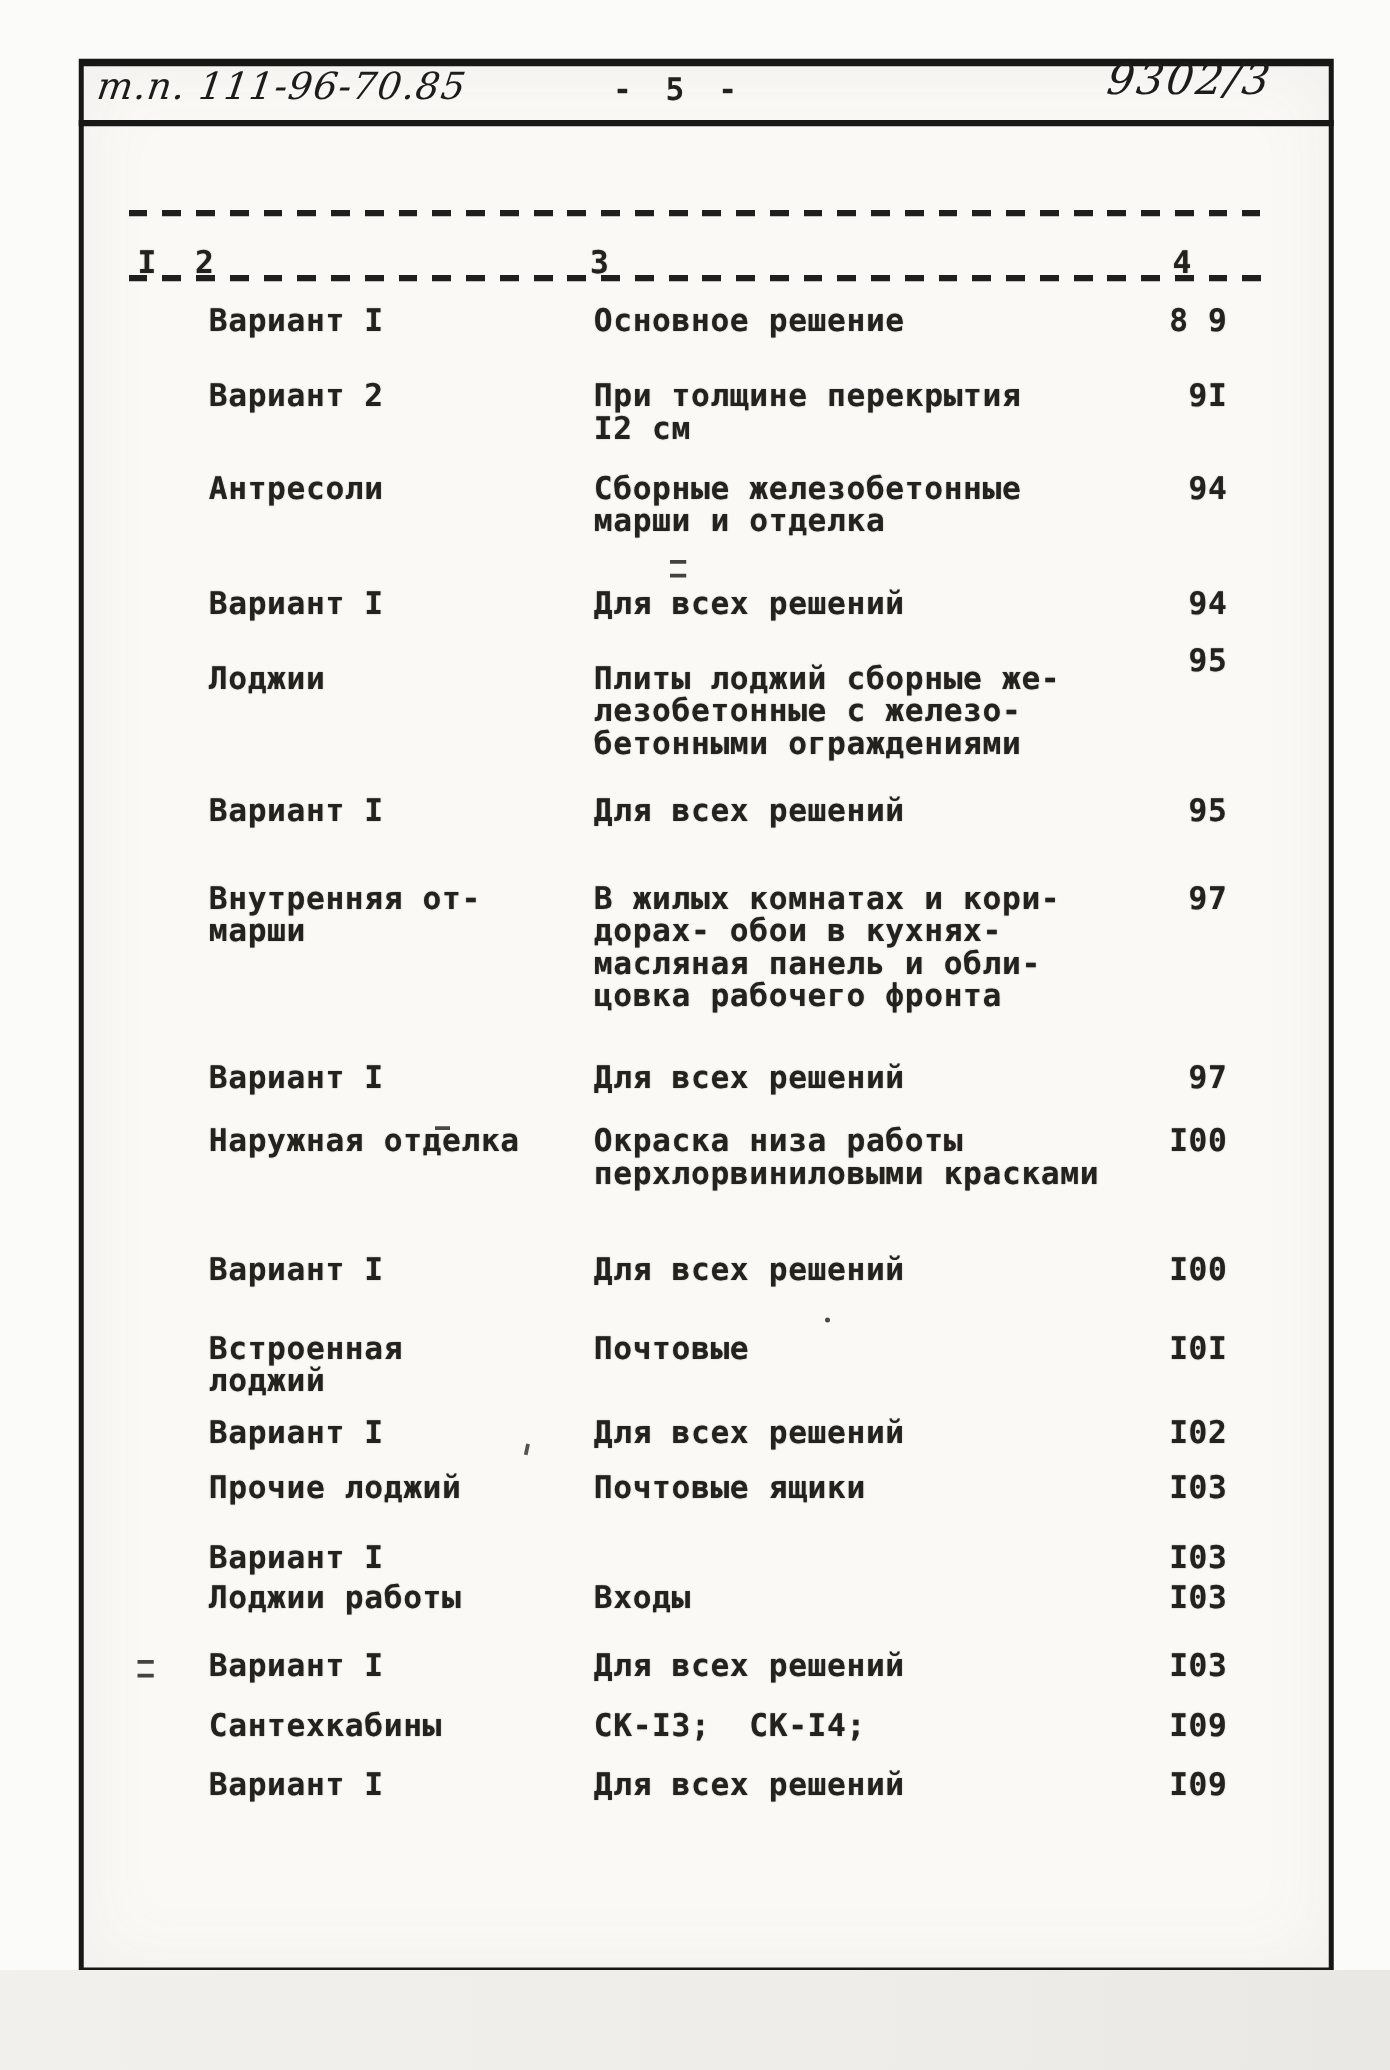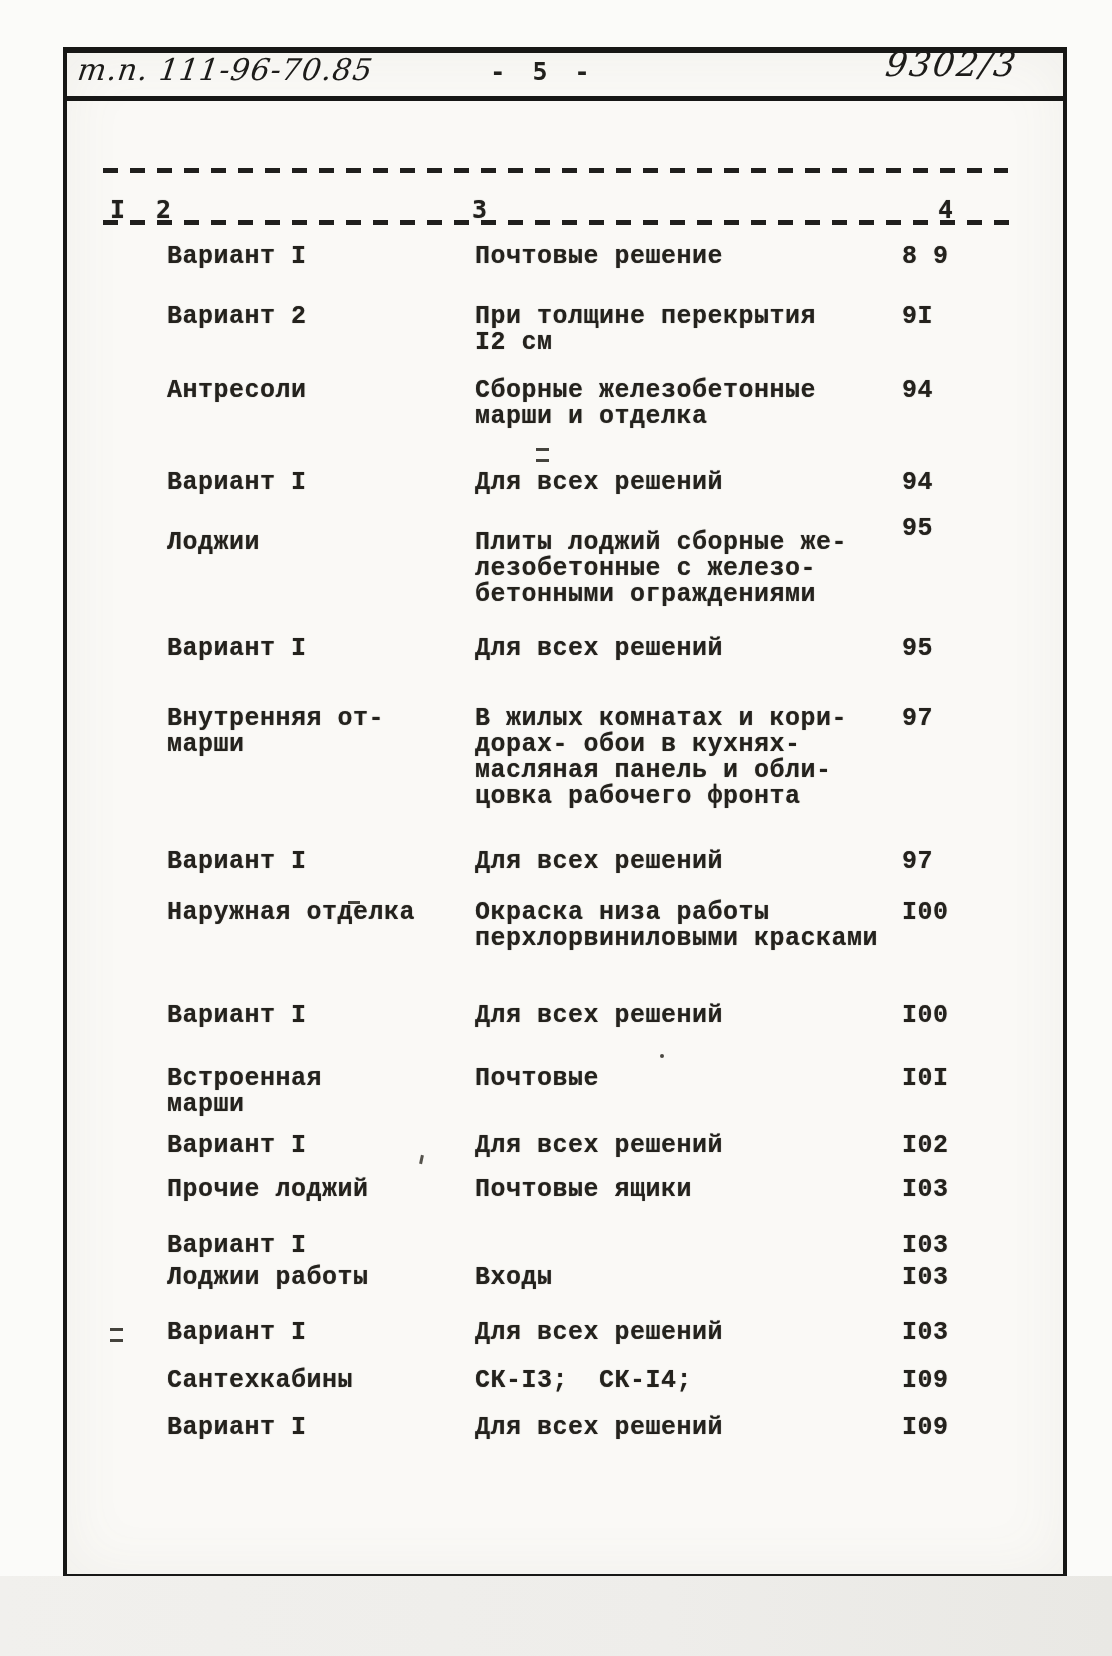--- a/index.html
+++ b/index.html
@@ -32,7 +32,7 @@
   .row{position:absolute;left:0;width:1112px;}
   .cell{position:absolute;font-size:25px;line-height:26px;font-weight:700;
         letter-spacing:.5px;color:#24221d;white-space:pre-wrap;
-        text-shadow:0 0 1px rgba(25,24,20,.5);font-family:Liberation Mono, monospace;}
+        text-shadow:0 0 1px rgba(25,24,20,.5);}
   .c2{left:167px;width:300px;}
   .c3{left:475px;width:430px;}
   .c4{left:902px;width:104px;text-align:left;}

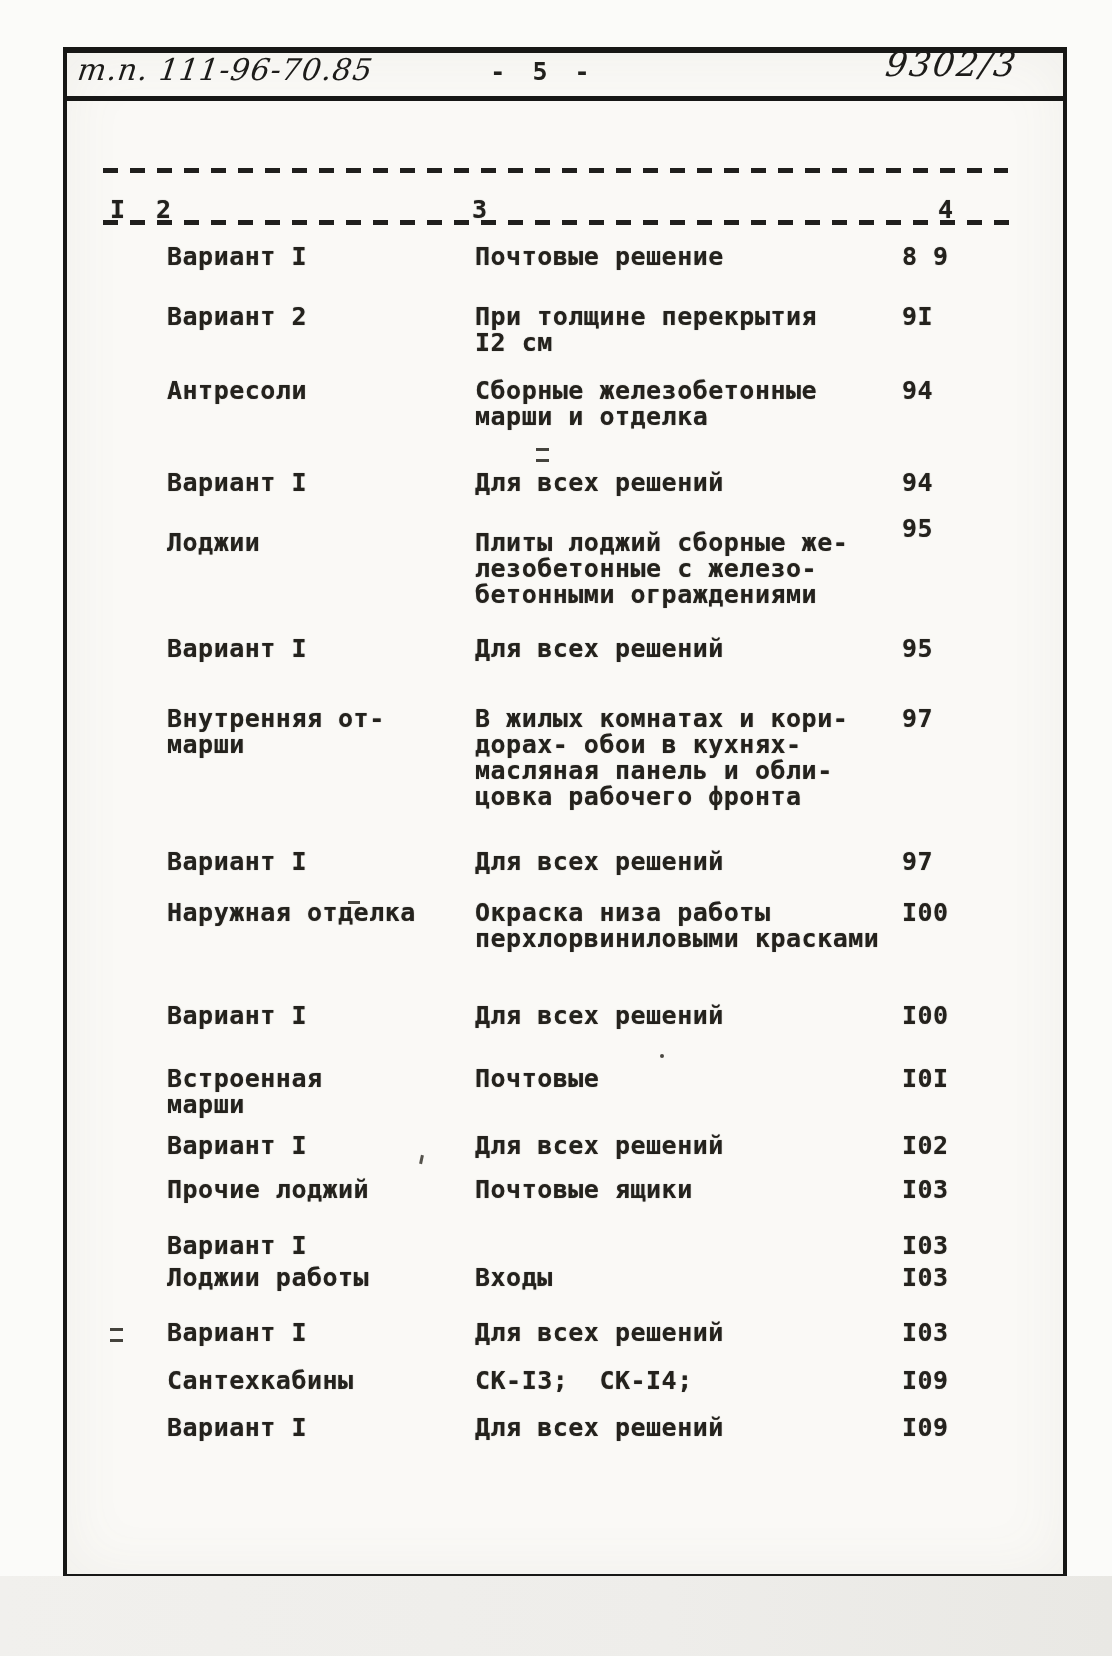--- a/index.html
+++ b/index.html
@@ -66,7 +66,7 @@
 
   <div class="row" style="top:244px">
     <div class="cell c2">Вариант I</div>
-    <div class="cell c3">Почтовые решение</div>
+    <div class="cell c3">Основное решение</div>
     <div class="cell c4">8 9</div>
   </div>
   <div class="row" style="top:304px">

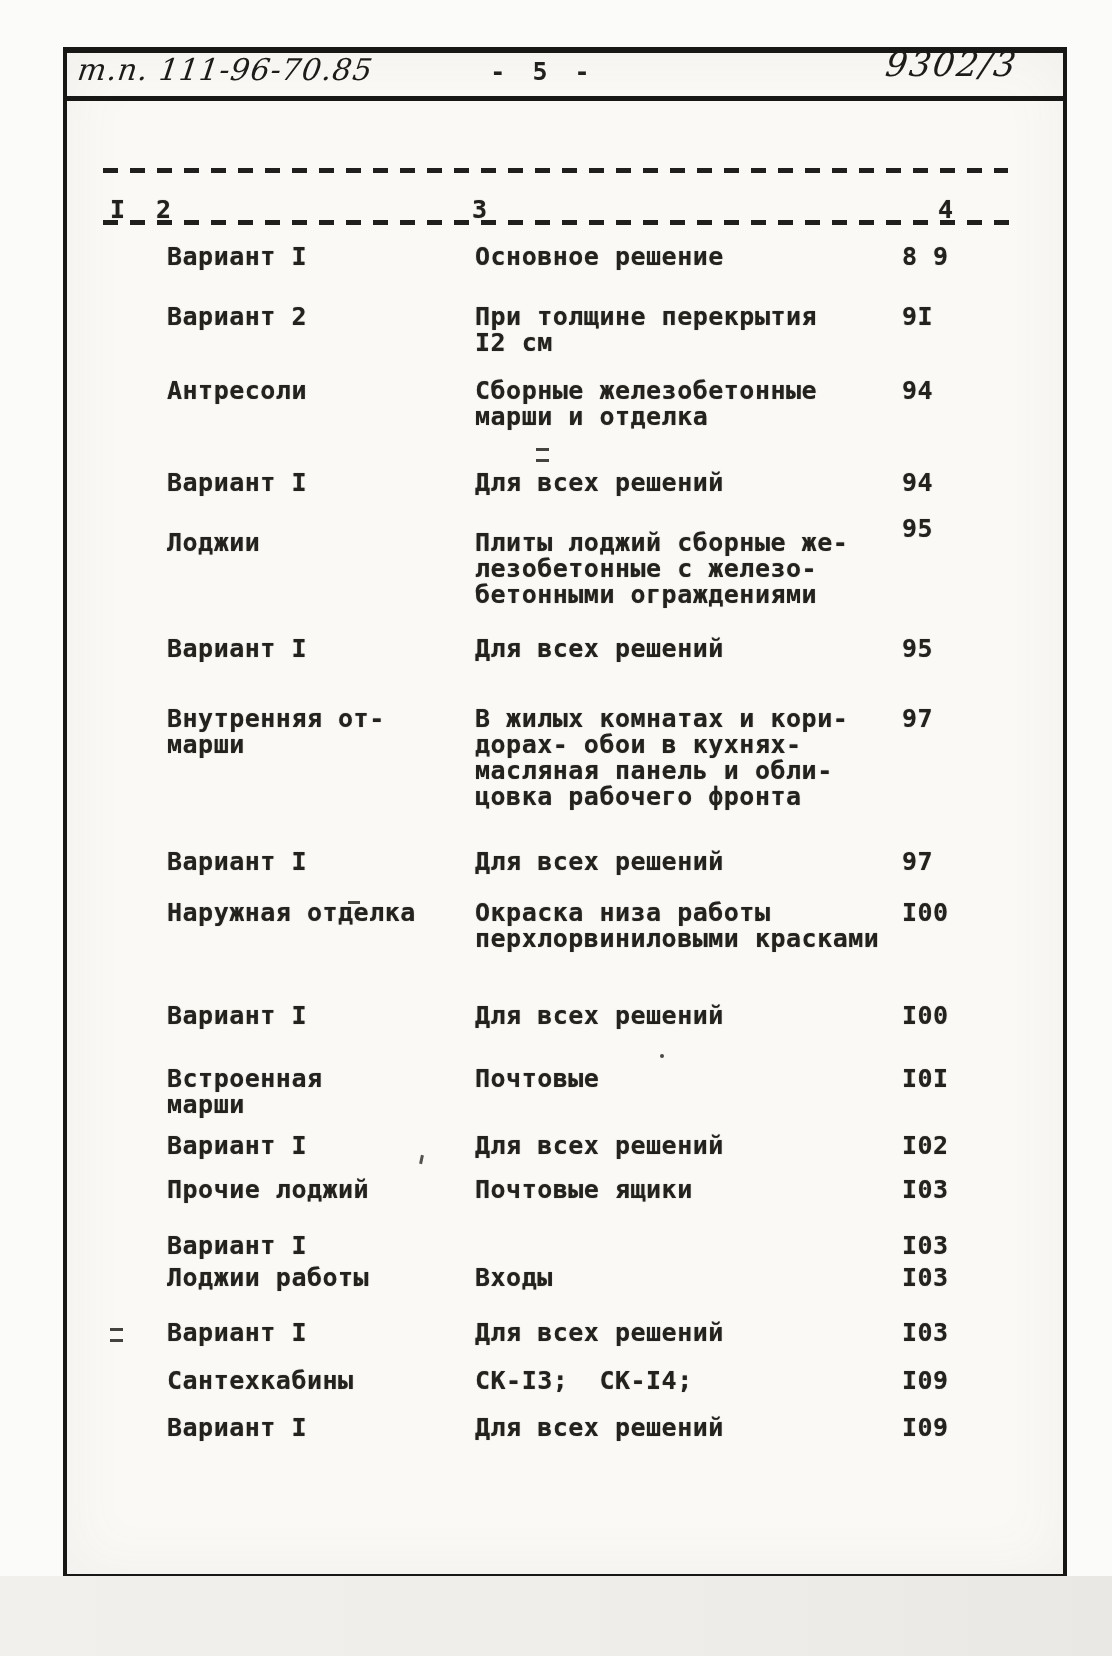--- a/index.html
+++ b/index.html
@@ -35,7 +35,7 @@
         text-shadow:0 0 1px rgba(25,24,20,.5);}
   .c2{left:167px;width:300px;}
   .c3{left:475px;width:430px;}
-  .c4{left:902px;width:104px;text-align:left;}
+  .c4{left:878px;width:104px;text-align:right;}
   .low{padding-top:14px;}
   
   .art{position:absolute;color:#3a3833;}

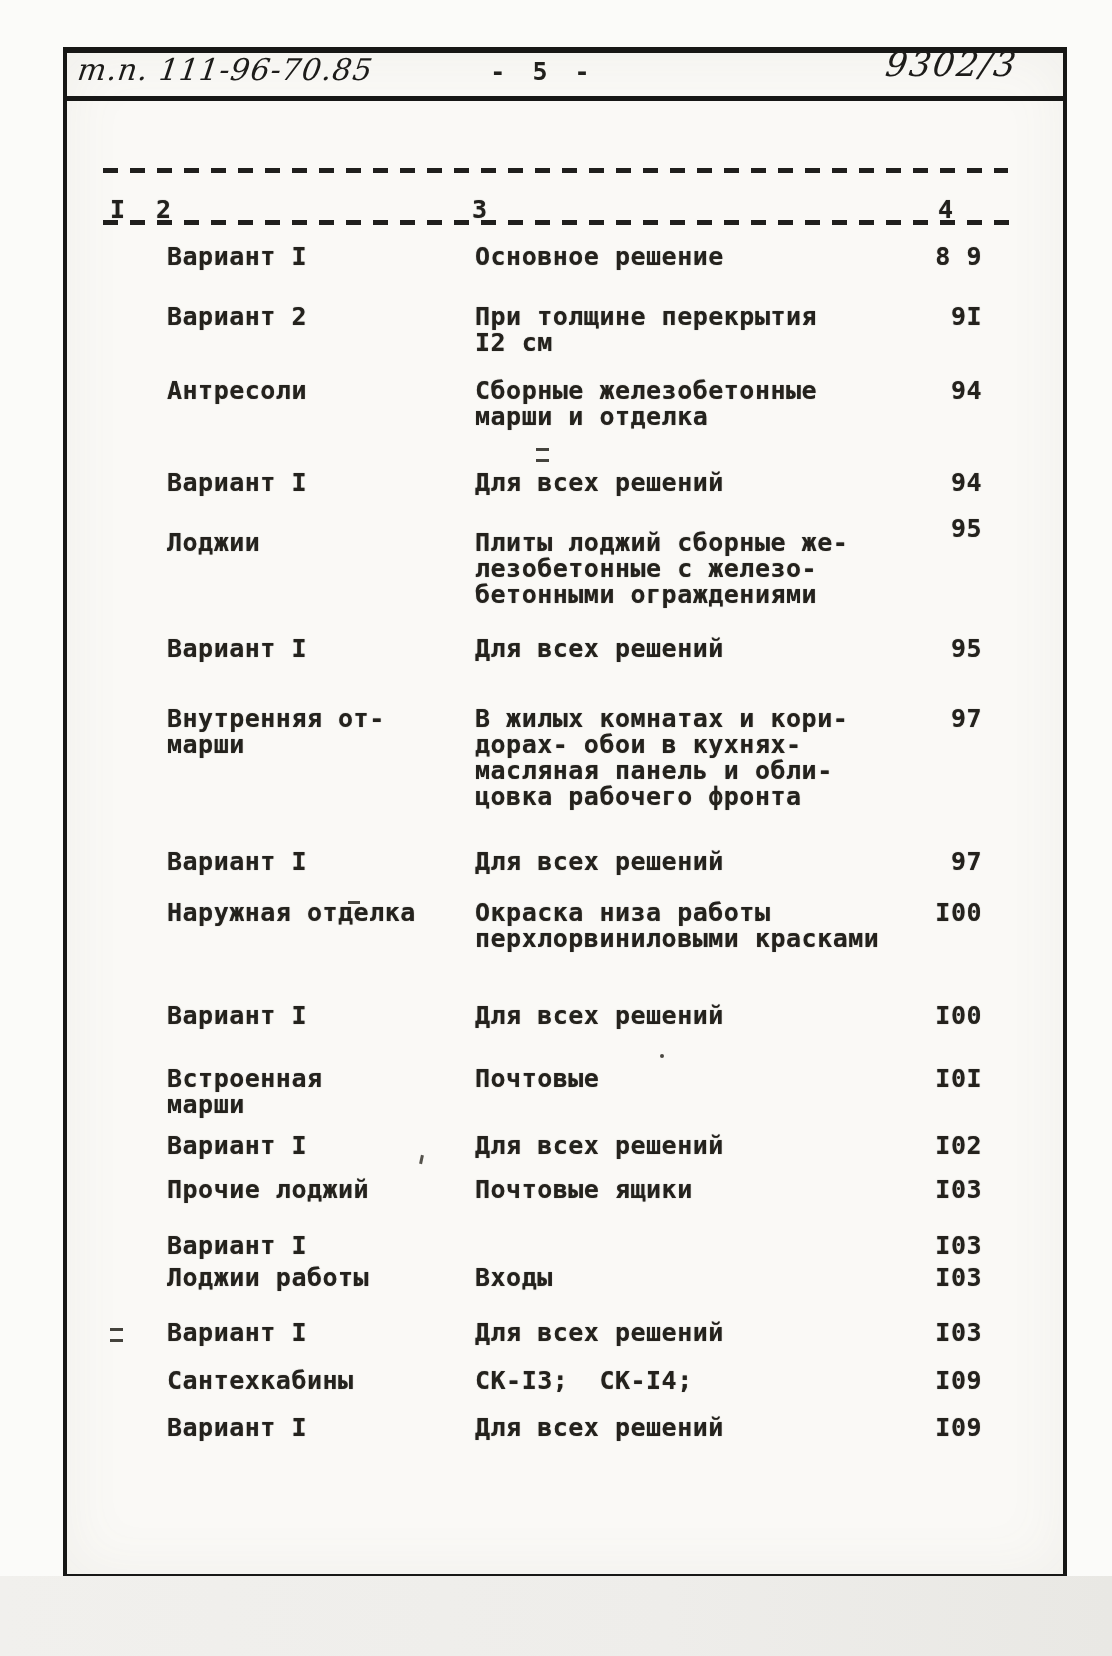--- a/index.html
+++ b/index.html
@@ -125,7 +125,7 @@
   </div>
   <div class="row" style="top:1066px">
     <div class="cell c2">Встроенная
-марши</div>
+лоджий</div>
     <div class="cell c3">Почтовые</div>
     <div class="cell c4">I0I</div>
   </div>

